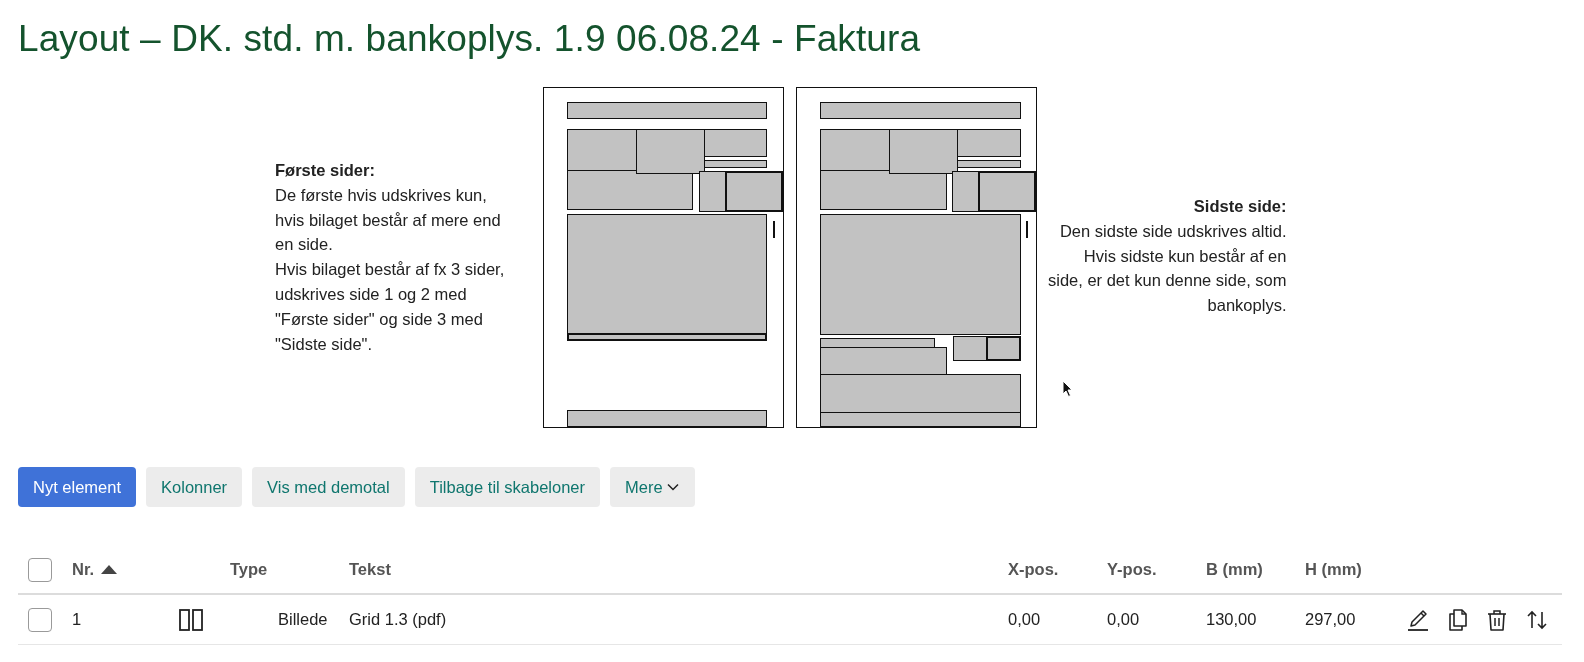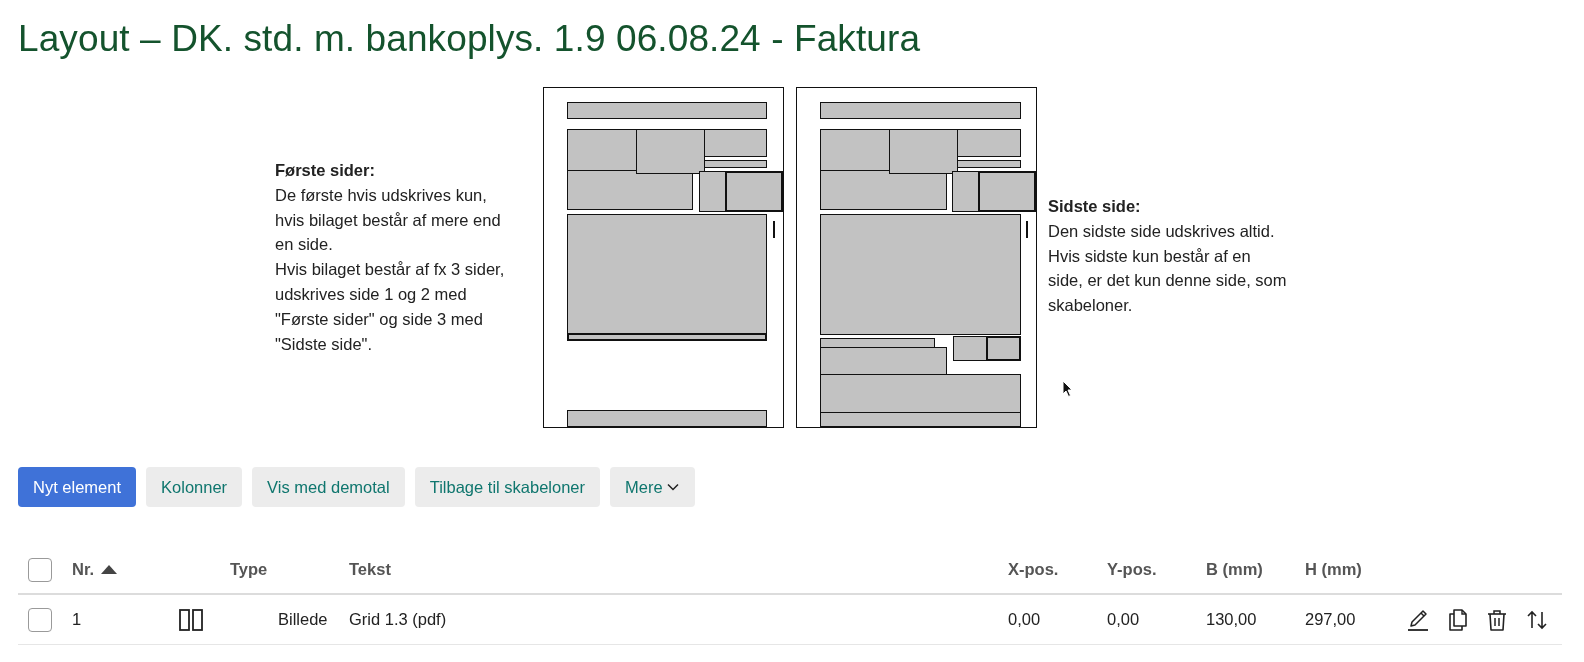--- a/index.html
+++ b/index.html
@@ -12,7 +12,7 @@
   .desc .hd { font-weight: 700; display: block; }
   .desc .ln { display: block; white-space: nowrap; }
   .desc-first { left: 275px; top: 158px; }
-  .desc-last { left: 1048px; top: 194px; }
+  .desc-last { left: 1048px; top: 194px; text-align: right; }
 
   .pg { position: absolute; top: 87px; width: 241px; height: 341px; border: 1.5px solid #111; background: #fff; }
   .pg1 { left: 543px; }

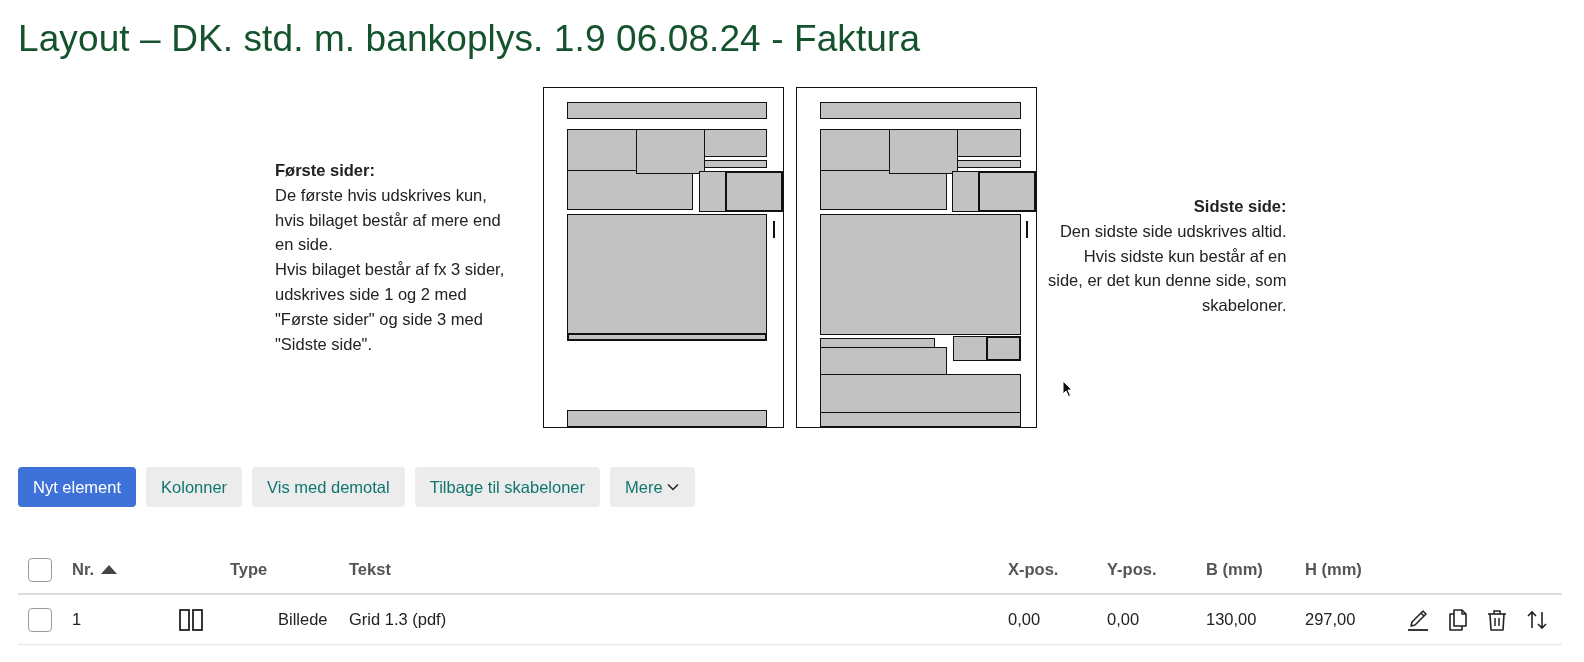--- a/index.html
+++ b/index.html
@@ -92,7 +92,7 @@
   <span class="ln">Den sidste side udskrives altid.</span>
   <span class="ln">Hvis sidste kun består af en</span>
   <span class="ln">side, er det kun denne side, som</span>
-  <span class="ln">skabeloner.</span>
+  <span class="ln">bankoplys.</span>
 </div>
 
 <svg class="mouse-cursor" viewBox="0 0 12 18">

